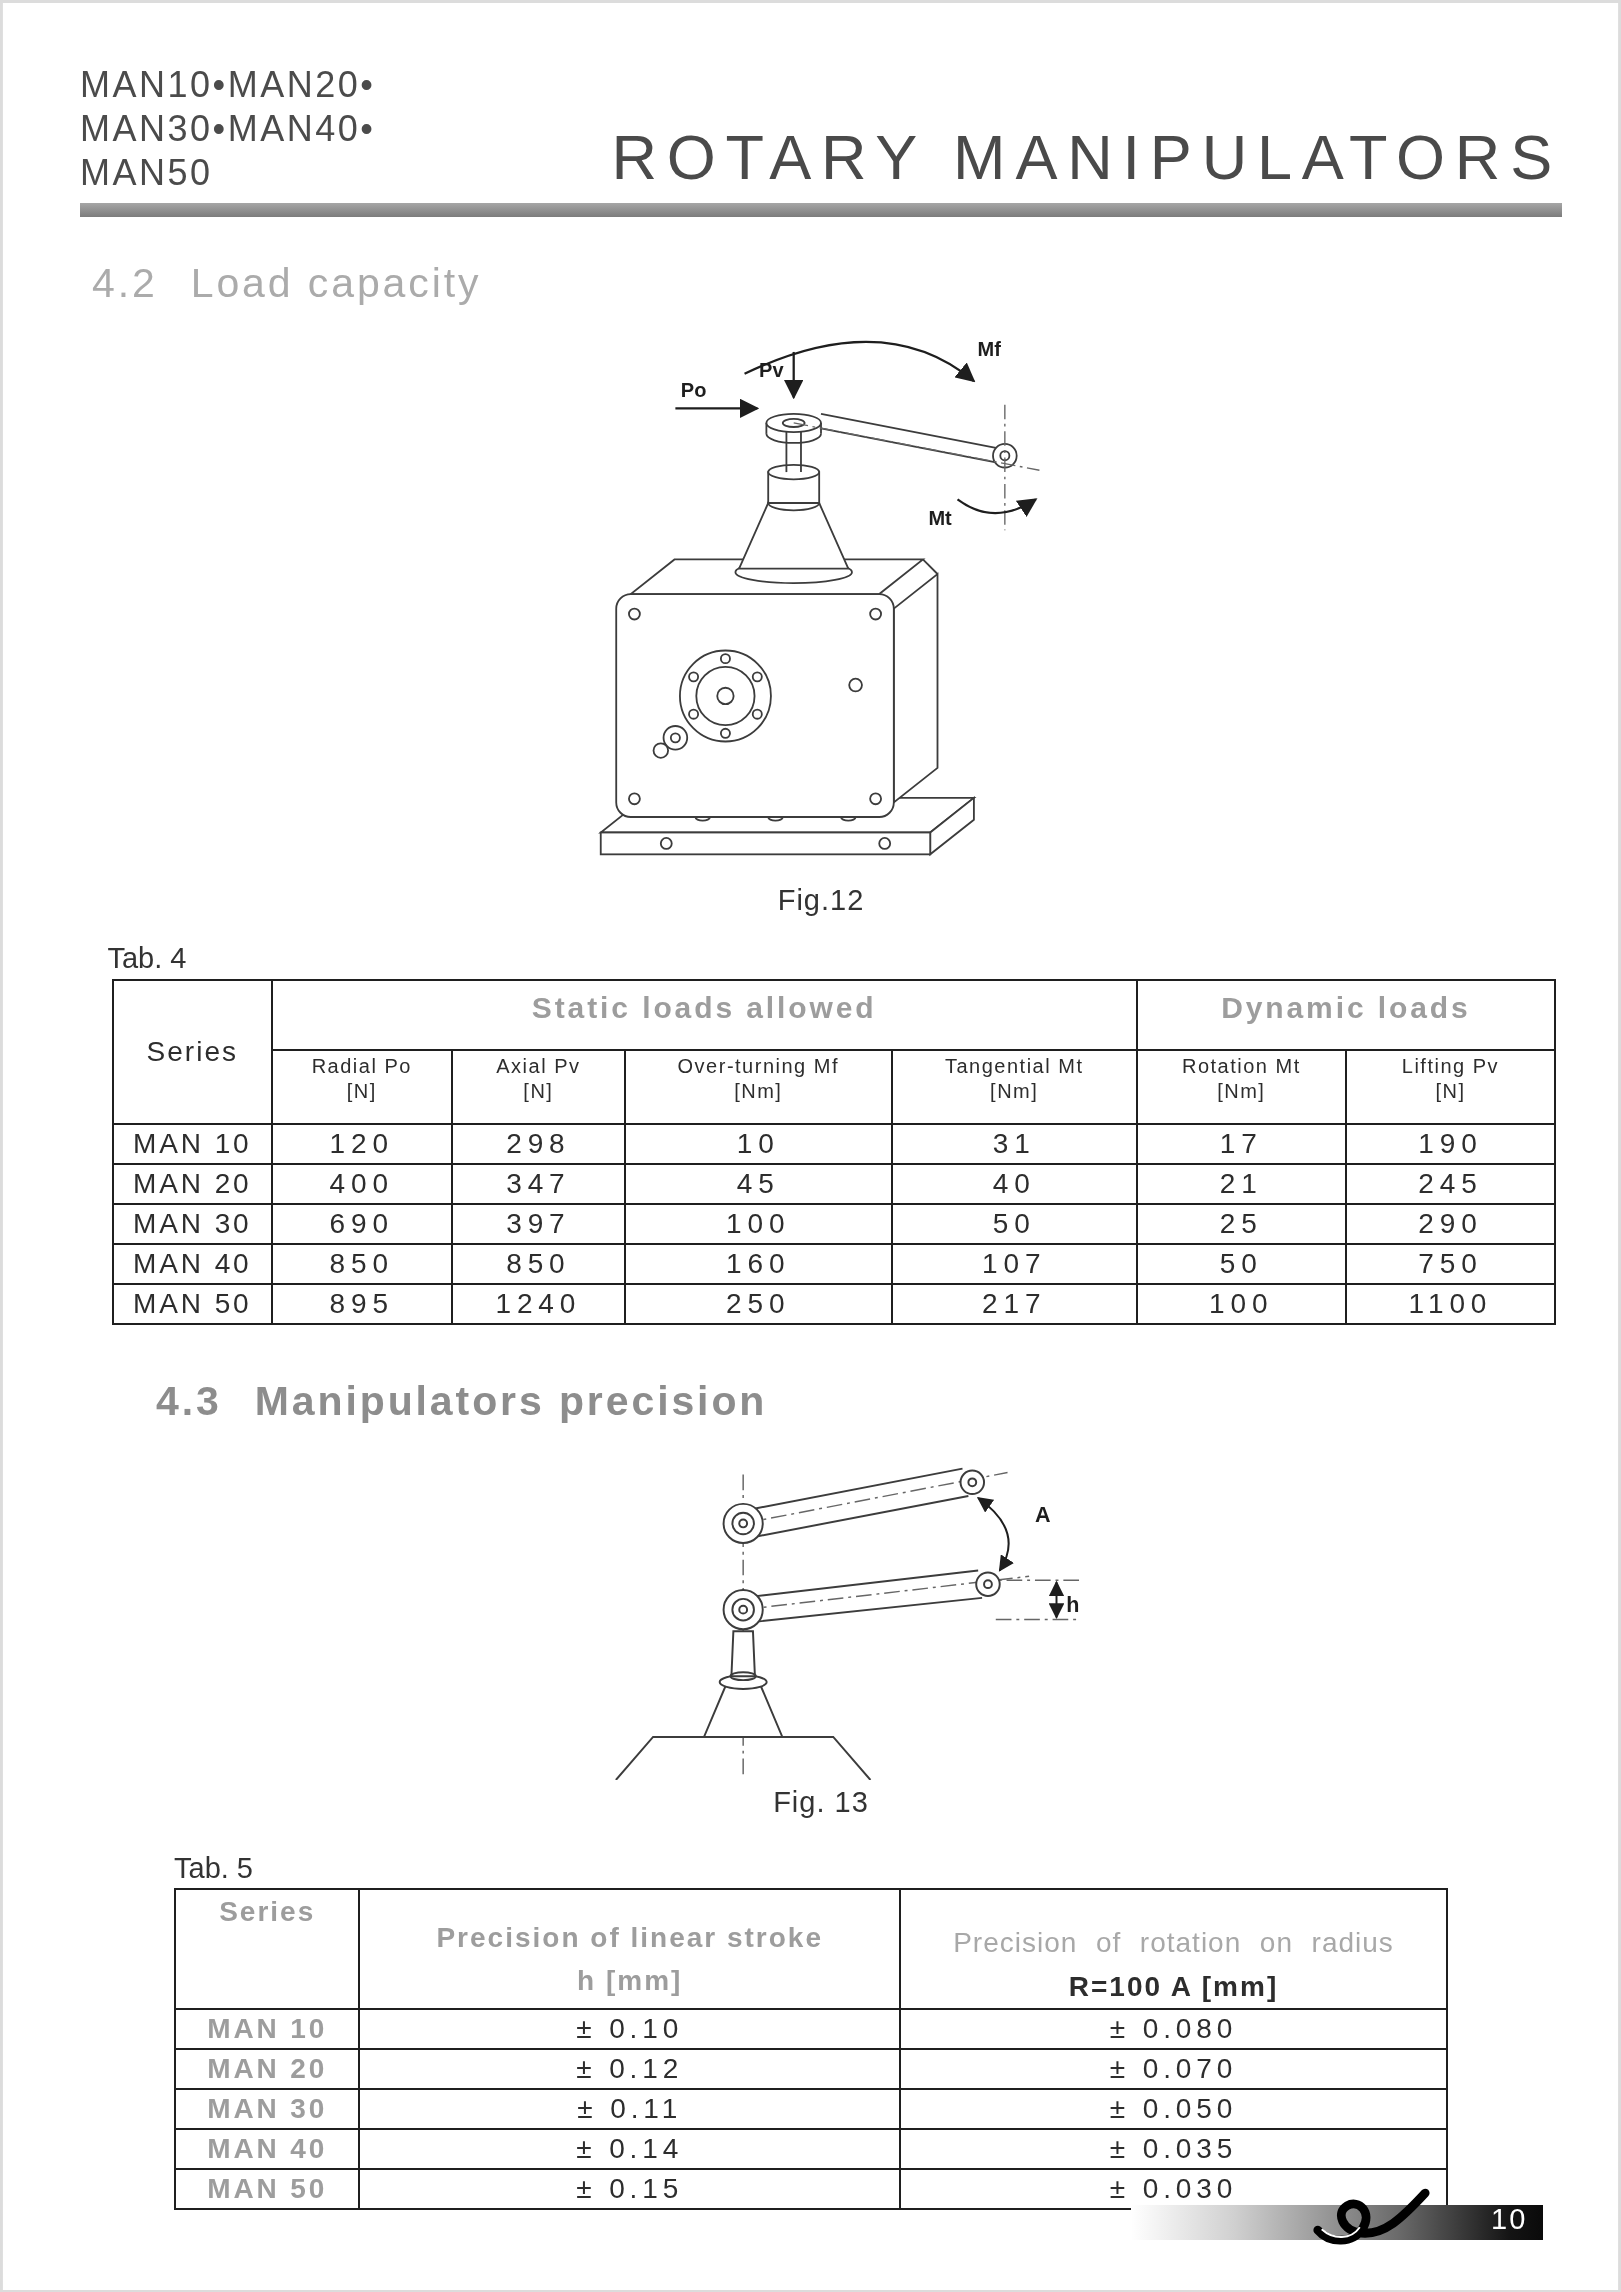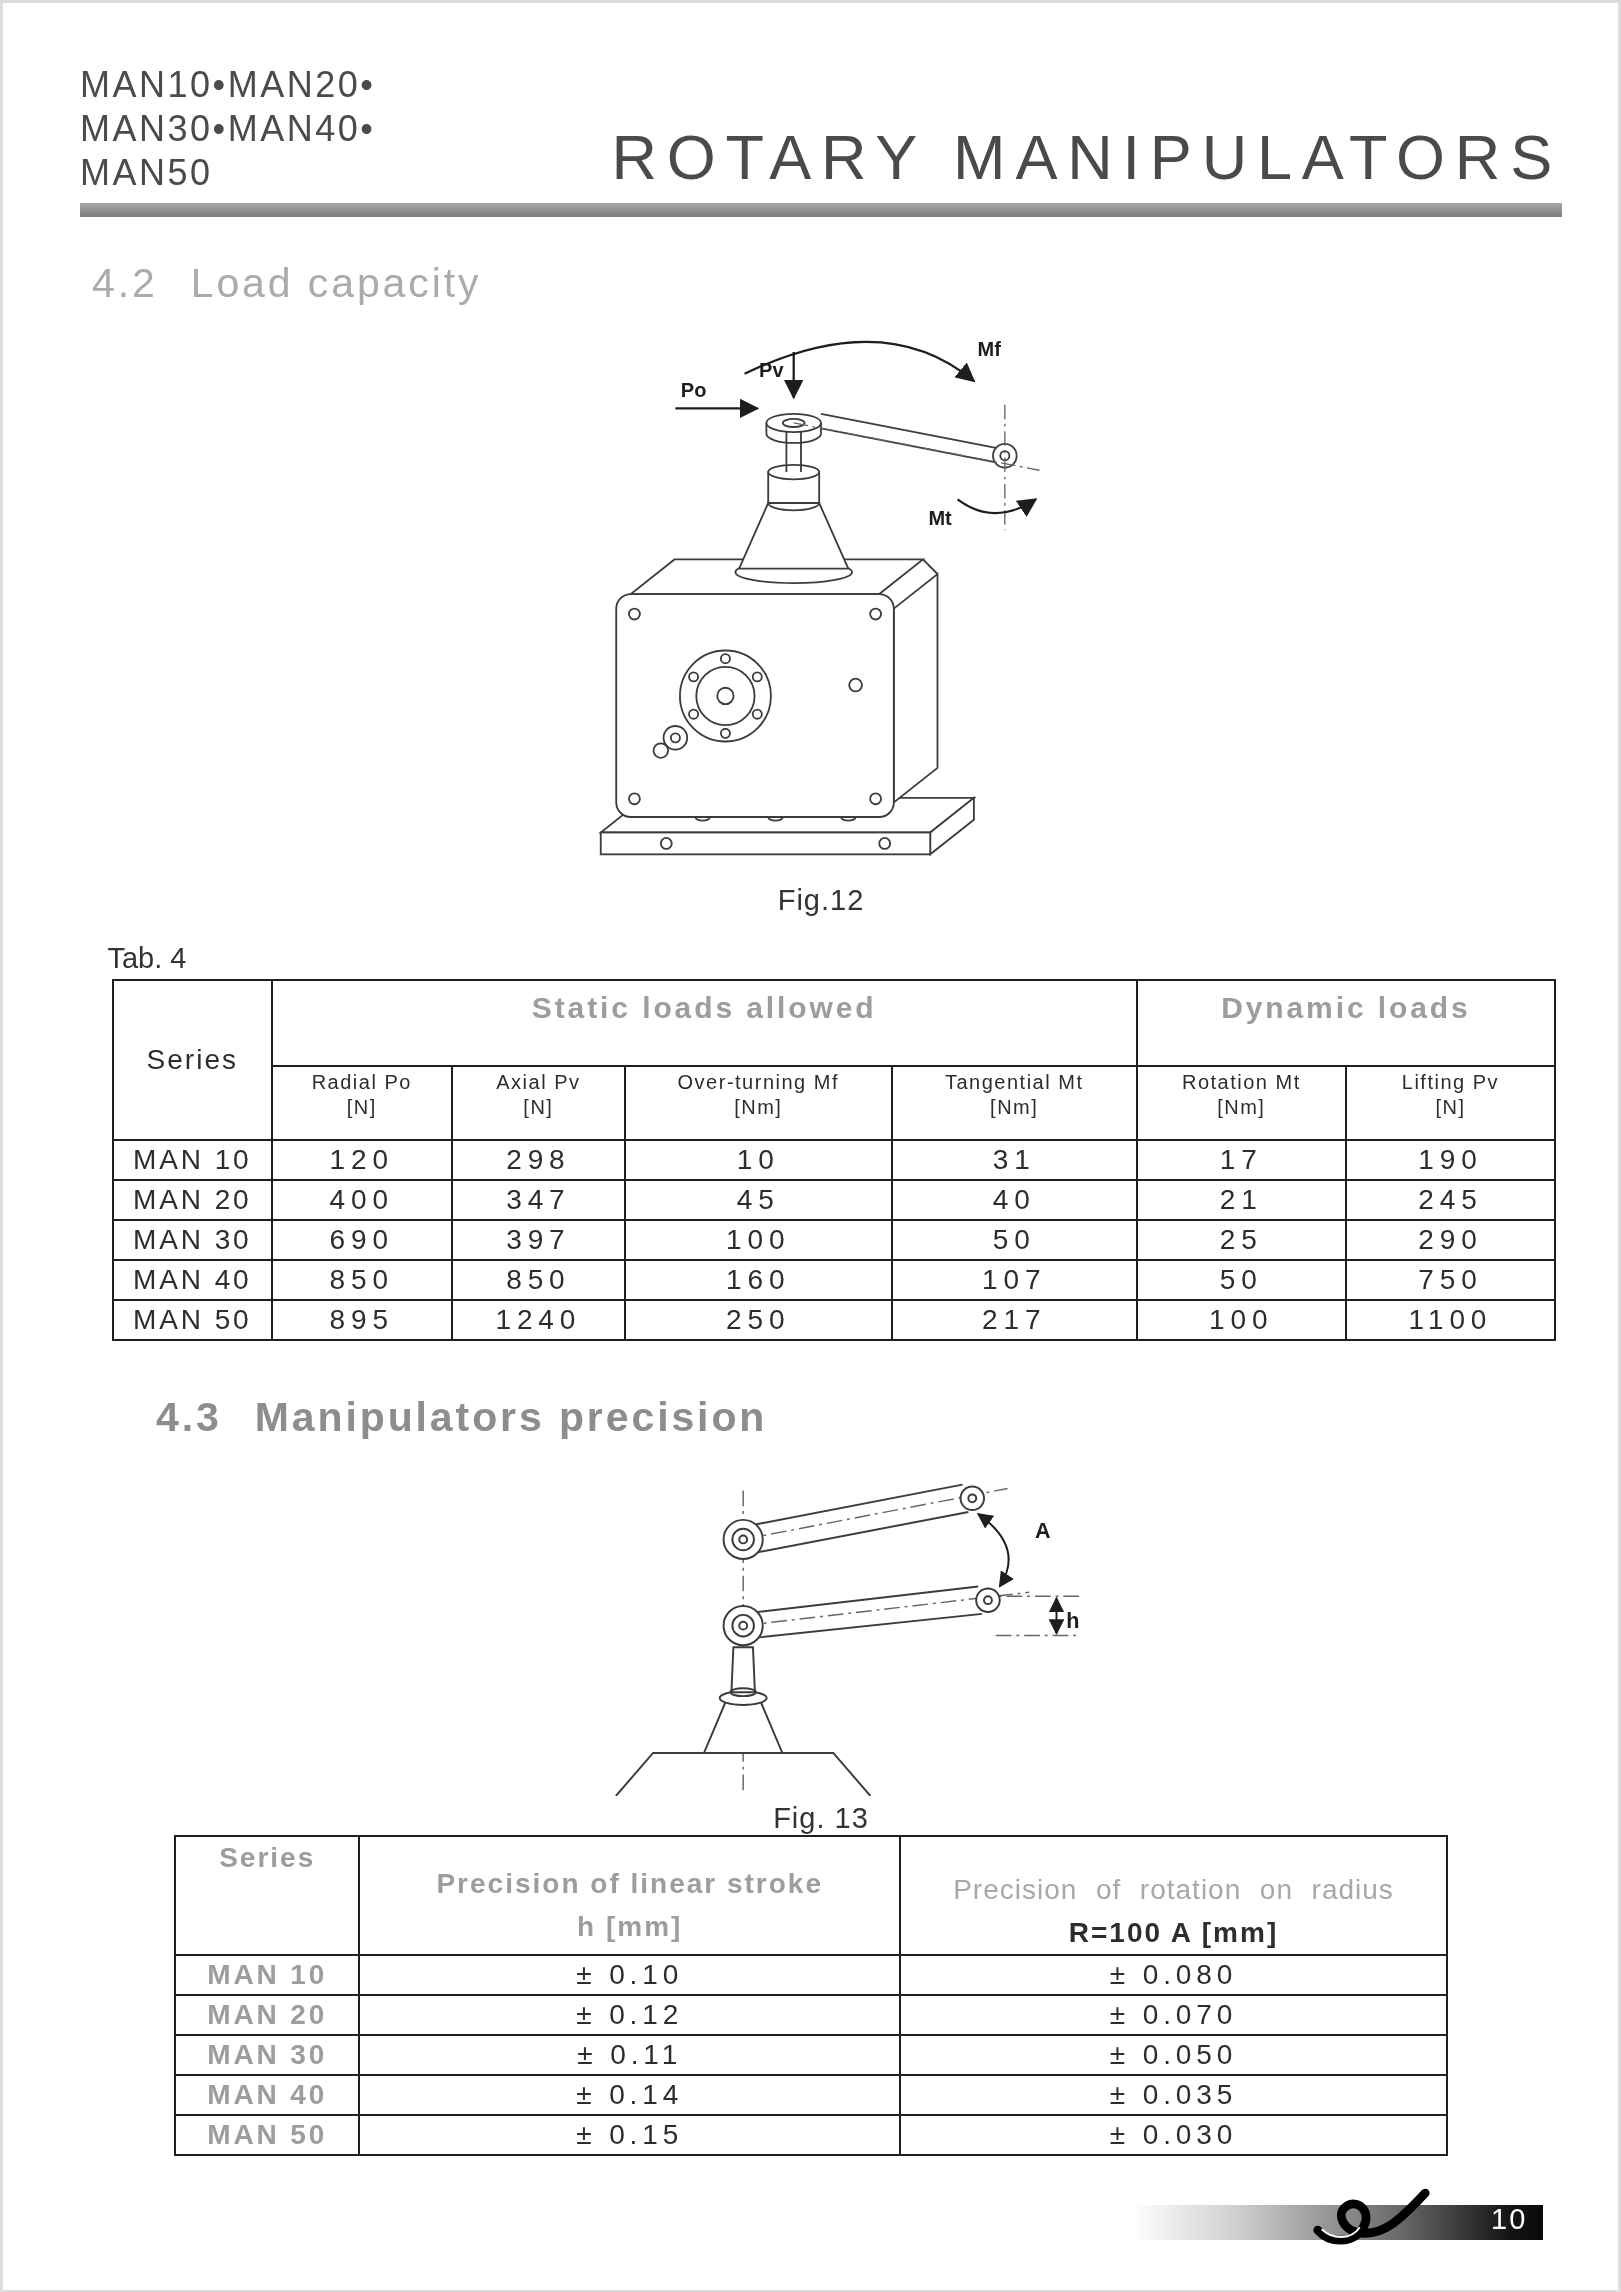--- a/index.html
+++ b/index.html
@@ -37,7 +37,7 @@
   
   table.t4 { border-collapse:collapse; table-layout:fixed; width:1444px; margin-left:32px; }
   .t4 th, .t4 td { border:2px solid #1f1f1f; text-align:center; }
-  .t4 .group-h { height:86px; vertical-align:top; padding-top:9.8px; color:#9d9d9d; font-size:30px; font-weight:bold; letter-spacing:2.9px; }
+  .t4 .group-h { height:70px; vertical-align:top; padding-top:9.8px; color:#9d9d9d; font-size:30px; font-weight:bold; letter-spacing:2.9px; }
   .t4 .series-h { font-size:28px; font-weight:normal; color:#2d2d2d; letter-spacing:2px; vertical-align:middle; }
   .t4 .col-h { height:74px; font-weight:normal; font-size:20px; color:#2d2d2d; letter-spacing:1.5px; vertical-align:top; padding-top:2.9px; line-height:1.25; }
   .t4 td { height:40px; font-size:28px; color:#2d2d2d; letter-spacing:5.9px; }

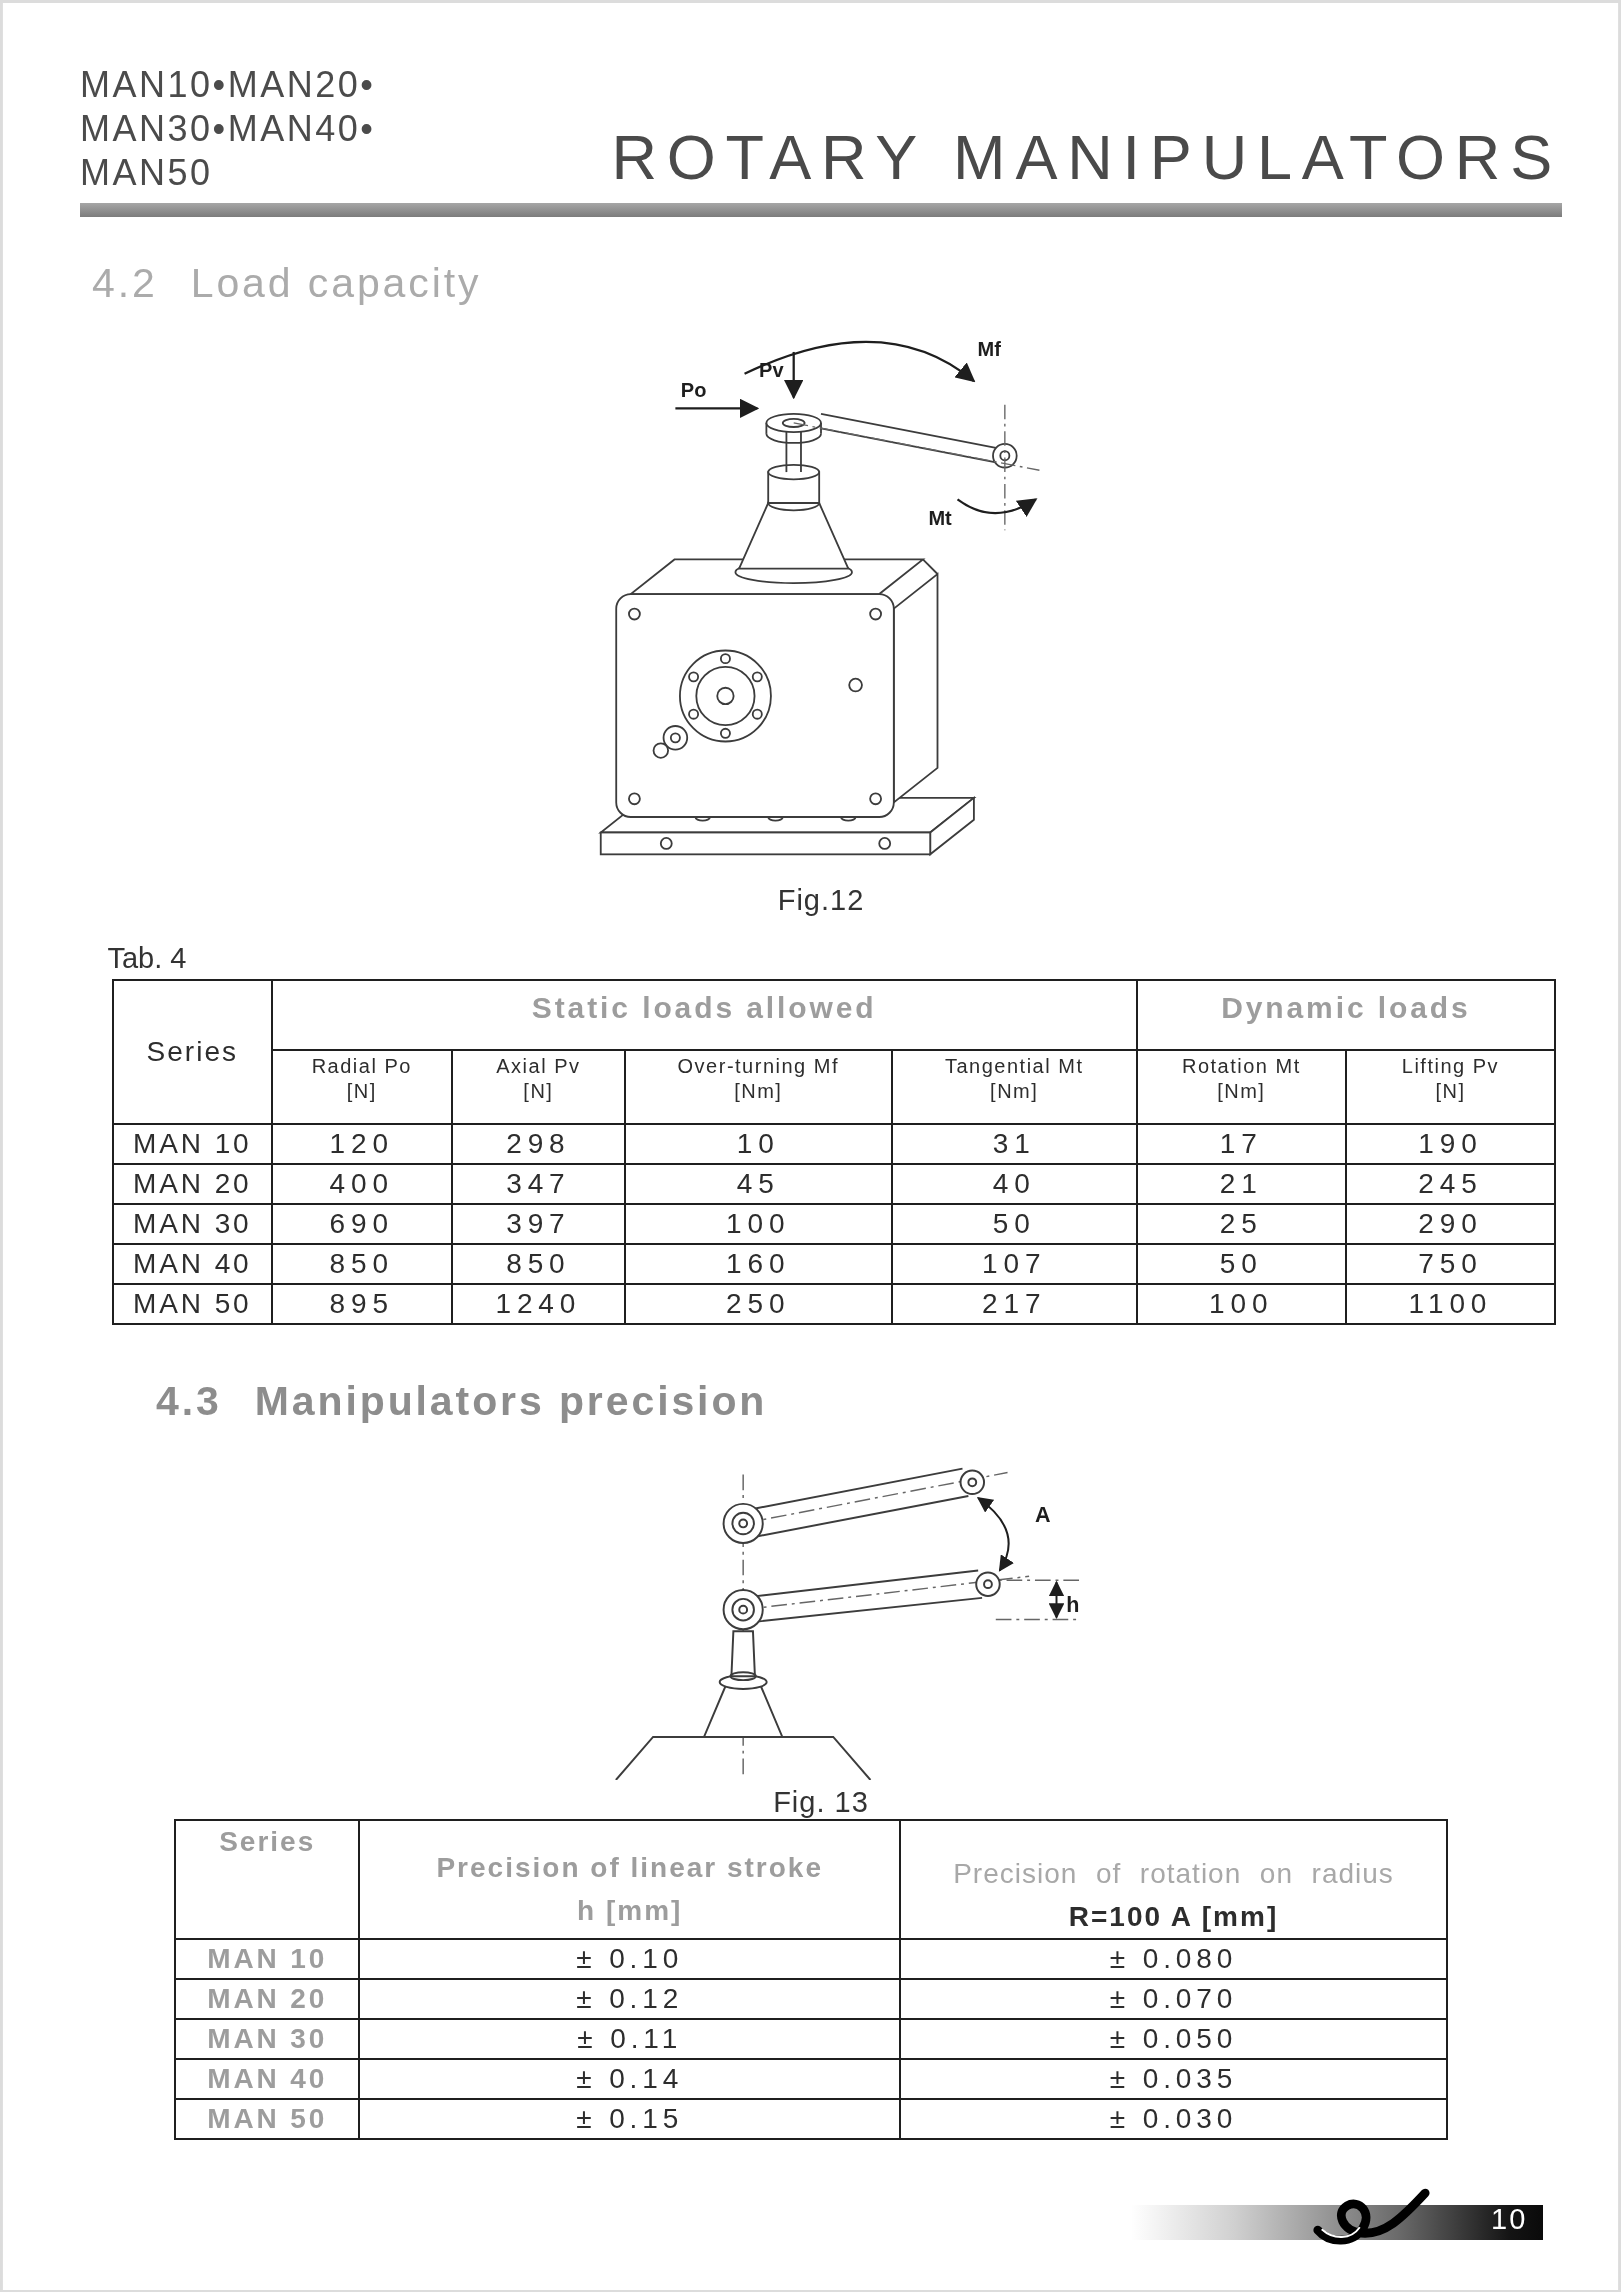--- a/index.html
+++ b/index.html
@@ -311,6 +311,7 @@
       <figcaption>Fig. 13</figcaption>
     </figure>
 
+    <div class="tab-label t5label">Tab. 5</div>
 
     <table class="t5">
       <colgroup>

